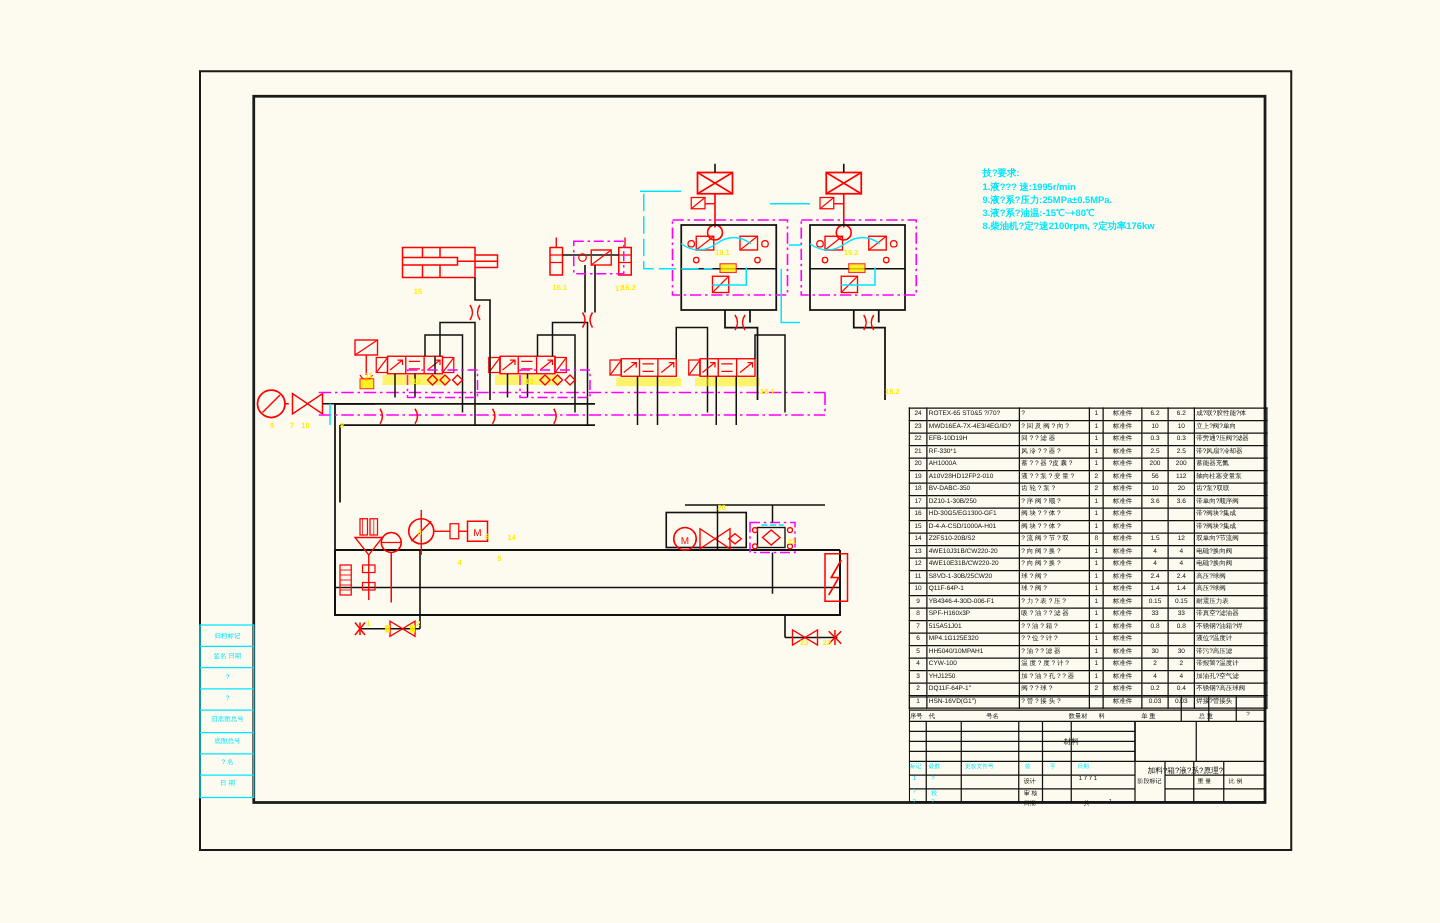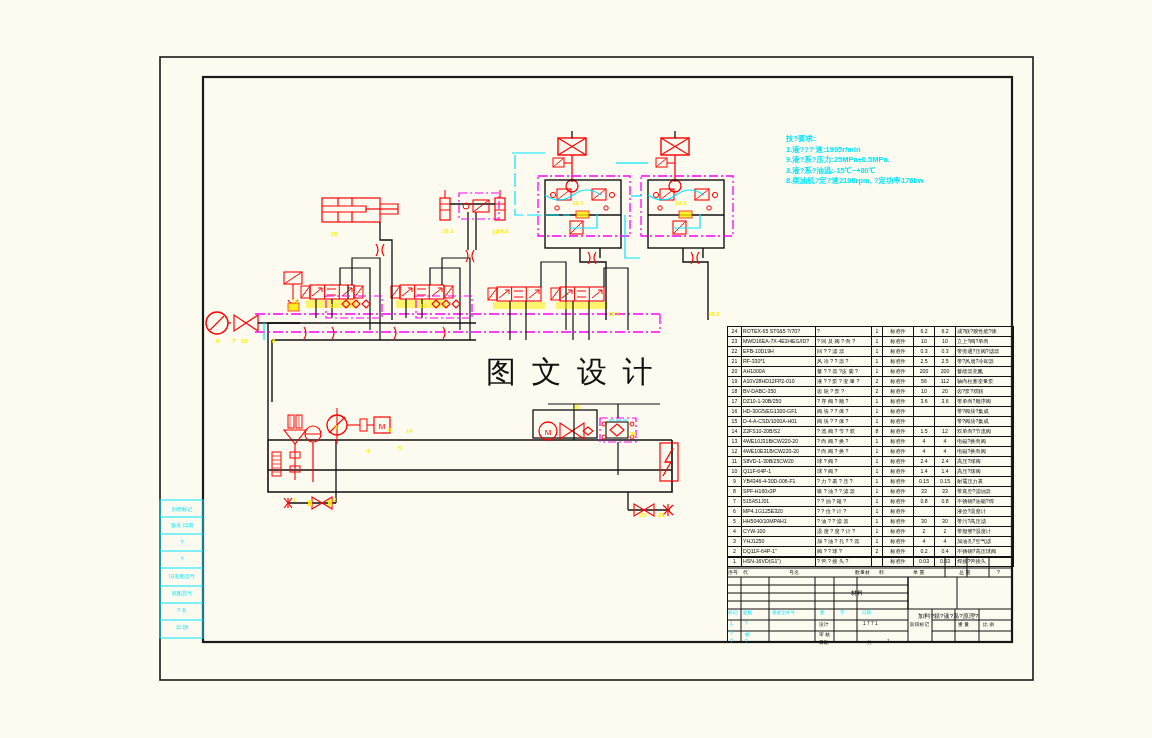--- a/index.html
+++ b/index.html
@@ -354,7 +354,6 @@
     <div>8.柴油机?定?速2100rpm, ?定功率176kw</div>
   </div>
 
-  <div class="ttl" style="position:absolute;left:486px;top:352px;font-size:30px;color:#111;letter-spacing:4px;">图 文 设 计</div>
 
   <div id="callouts">
         <div style="position: absolute; left: 293px; top: 497px; color: rgb(255, 238, 0); font-size: 6px; font-weight: bold; font-family: &quot;Liberation Sans&quot;, sans-serif;">1</div>

